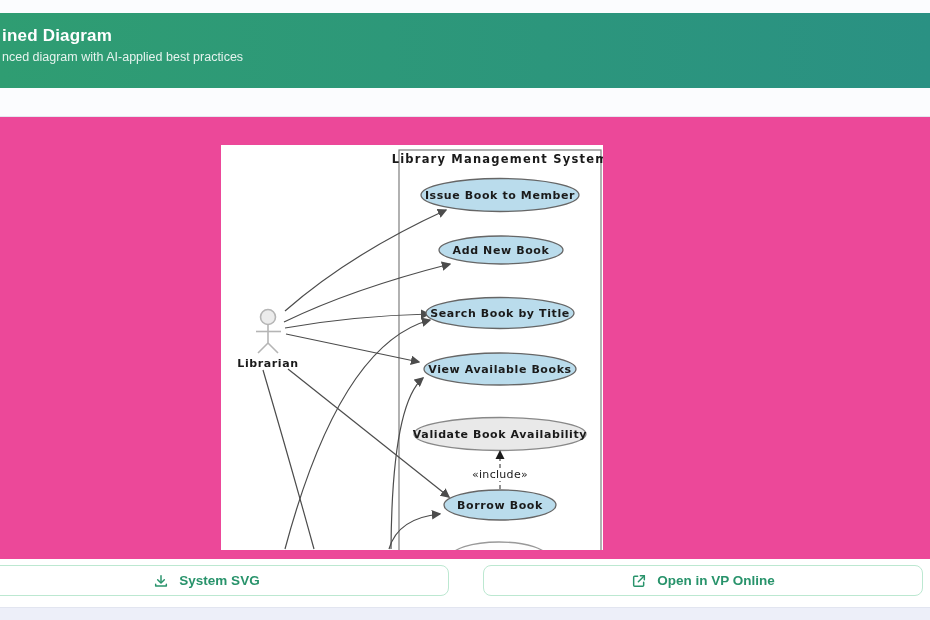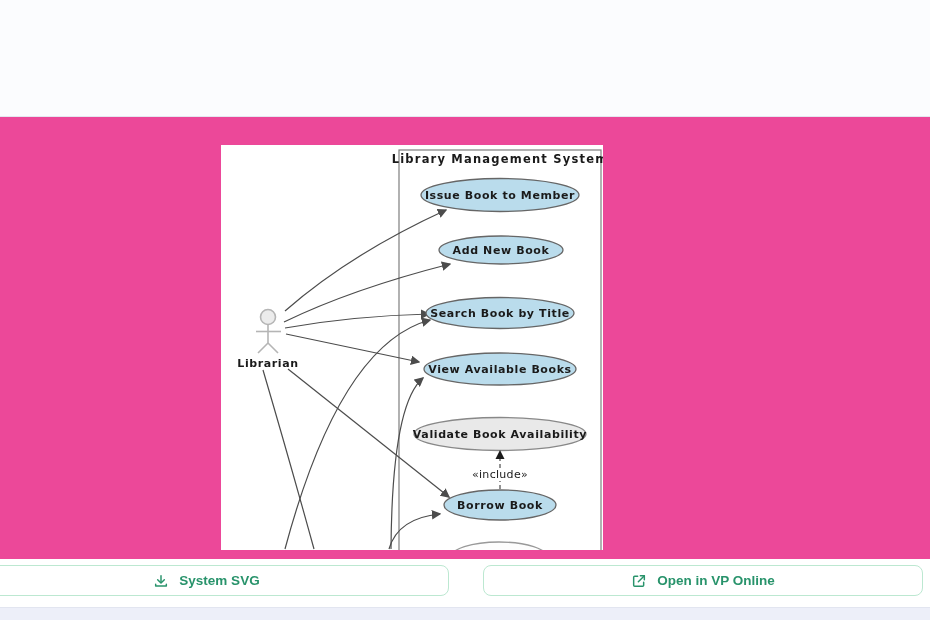--- a/index.html
+++ b/index.html
@@ -41,6 +41,10 @@
 
 <div class="page">
 
+  <div class="hdr">
+    <div class="hdr-title">ined Diagram</div>
+    <div class="hdr-sub">nced diagram with AI-applied best practices</div>
+  </div>
 
   <div class="content">
 

